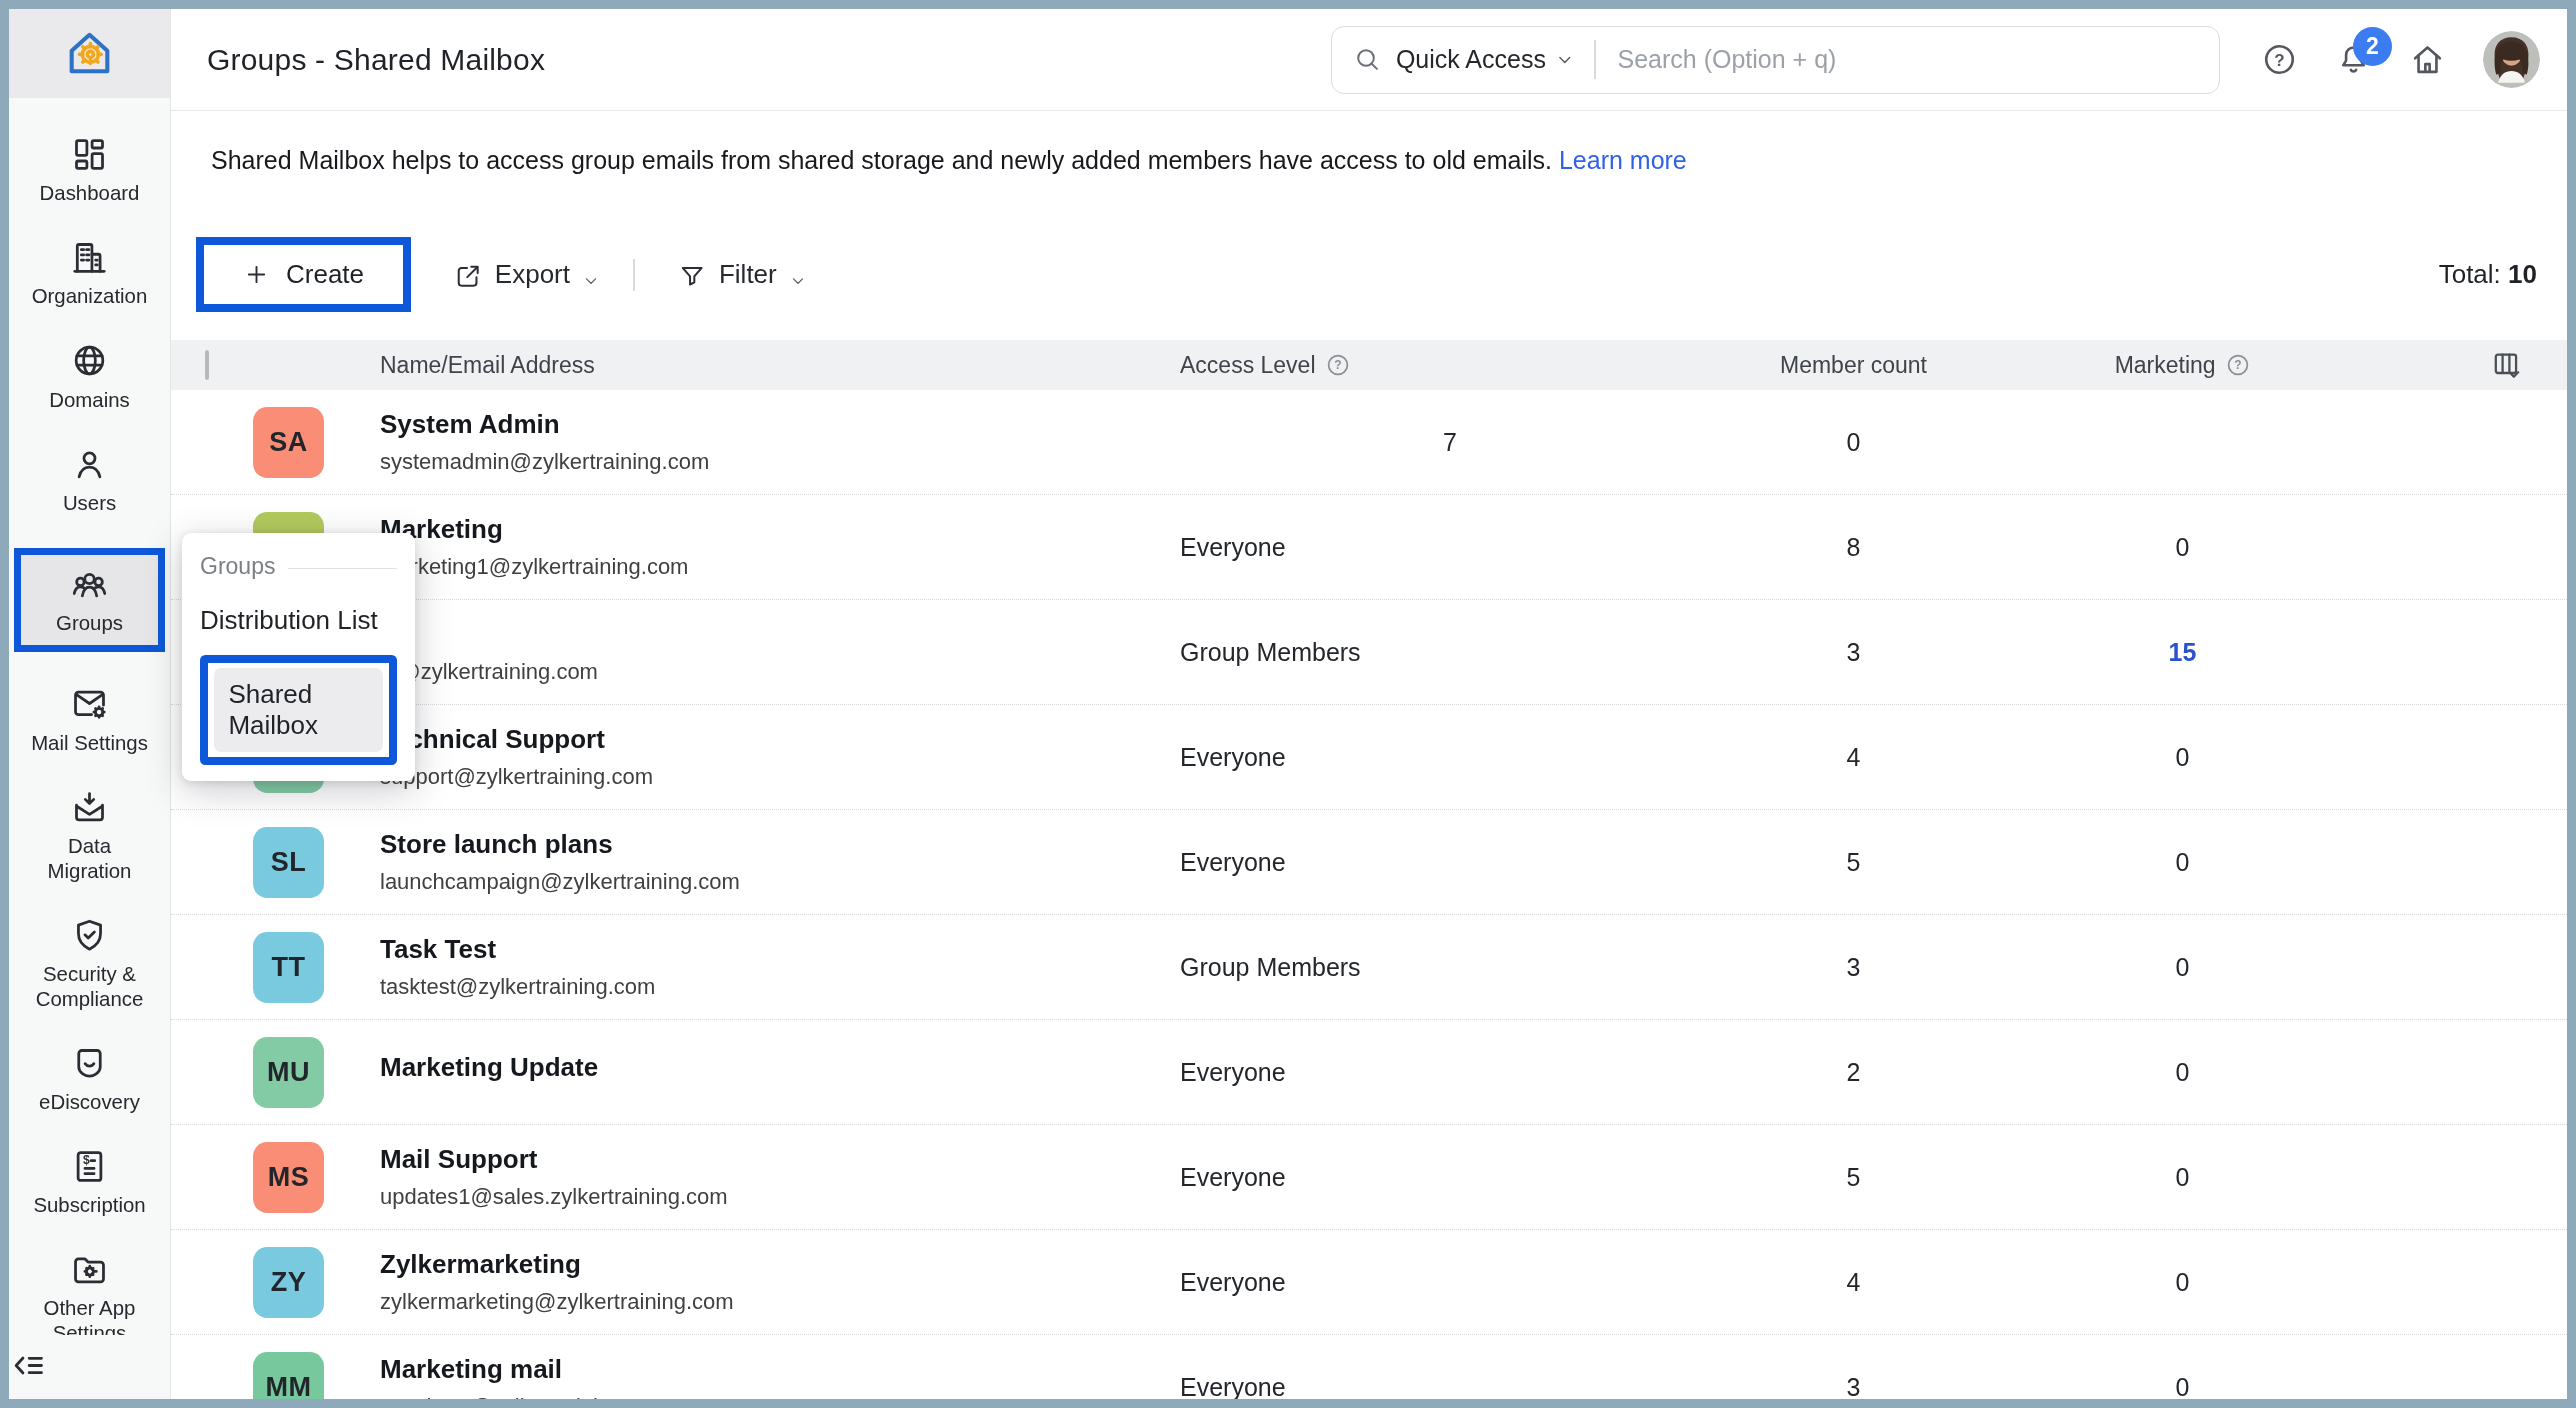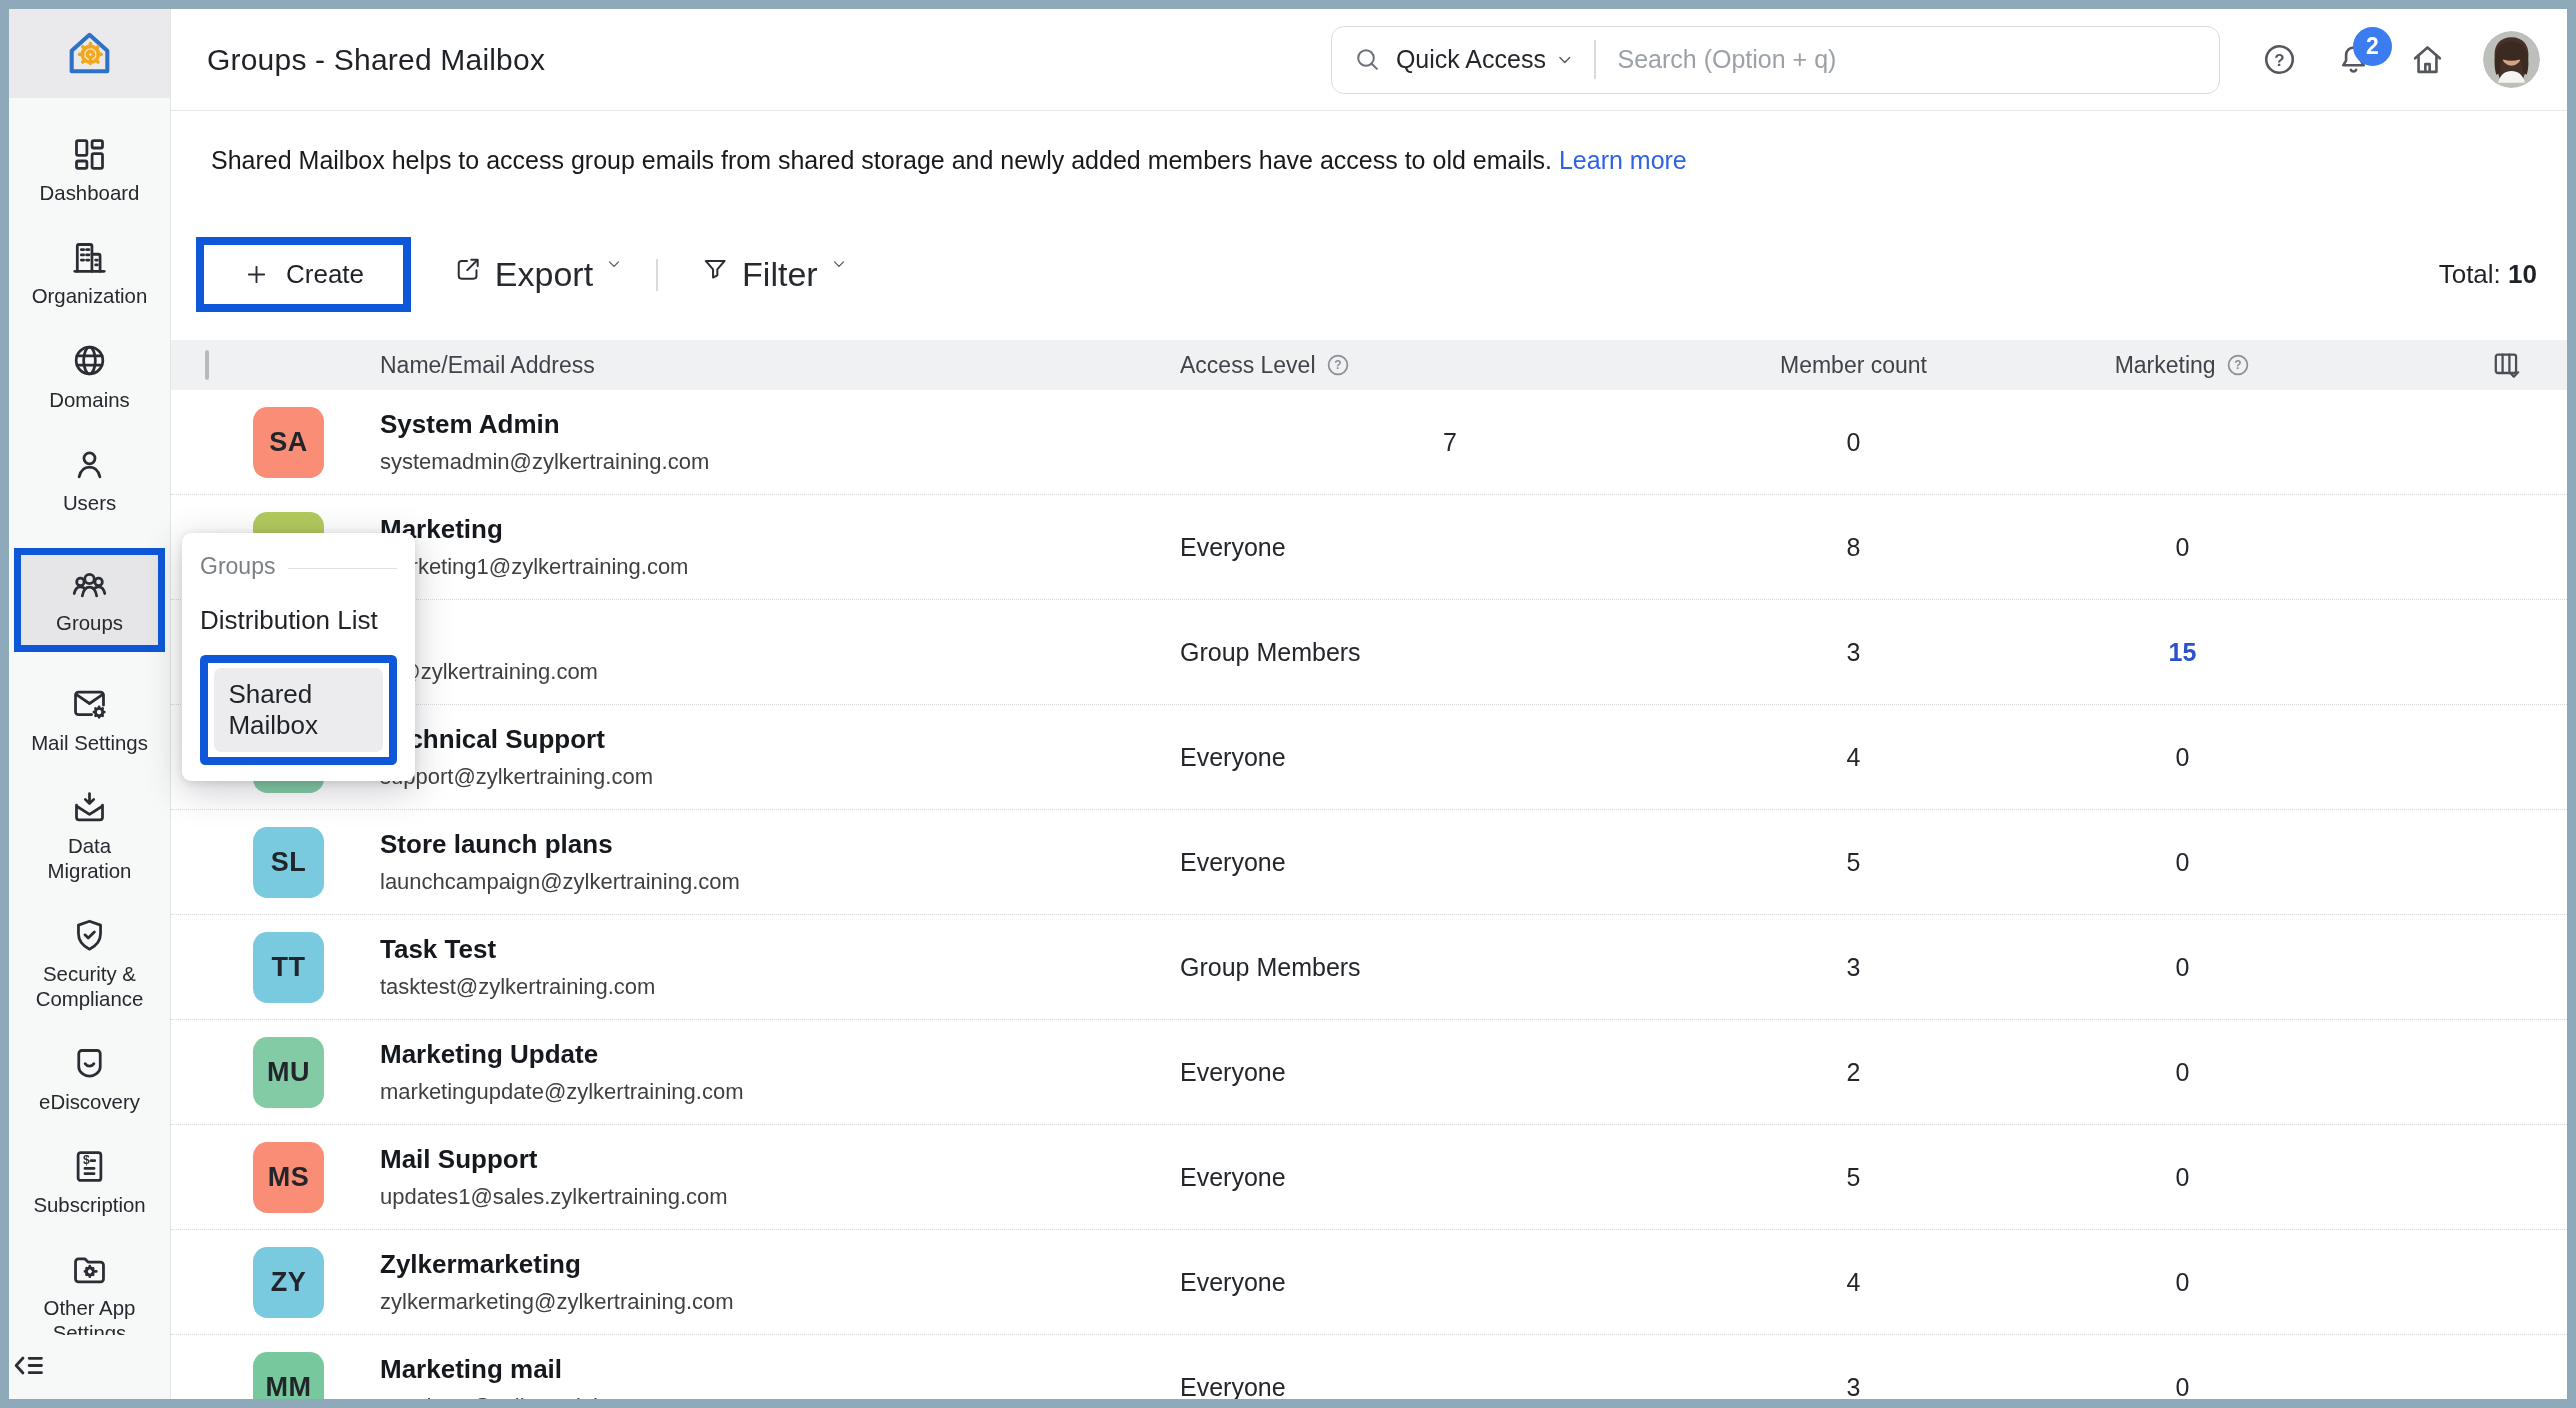--- a/index.html
+++ b/index.html
@@ -43,7 +43,7 @@
   .toolbar{display:flex;align-items:center;margin:41px 0 0 0;padding:0 30px 0 25px;height:85px;flex:0 0 85px;}
   .create-btn{display:flex;align-items:center;gap:16px;background:#fff;border:8px solid var(--anno,#0D57D8);padding:14.2px 39px;font-size:26px;color:#1E2126;cursor:pointer;font-family:inherit;}
   .plus{width:27px;height:27px;color:#2A2D33;}
-  .tool-btn{display:flex;align-items:flex-start;gap:12.4px;background:none;border:none;font-size:34px;color:#26292E;cursor:pointer;margin-left:37px;font-family:inherit;}
+  .tool-btn{display:flex;align-items:flex-end;gap:12.4px;background:none;border:none;font-size:26px;color:#26292E;cursor:pointer;margin-left:37px;font-family:inherit;}
   .ticon{width:28.4px;height:28.4px;color:#2A2D33;}
   .tchev{width:18px;height:18px;color:#55585E;}
   .tdiv{width:1.8px;height:32px;background:#D9DADC;margin-left:27px;}

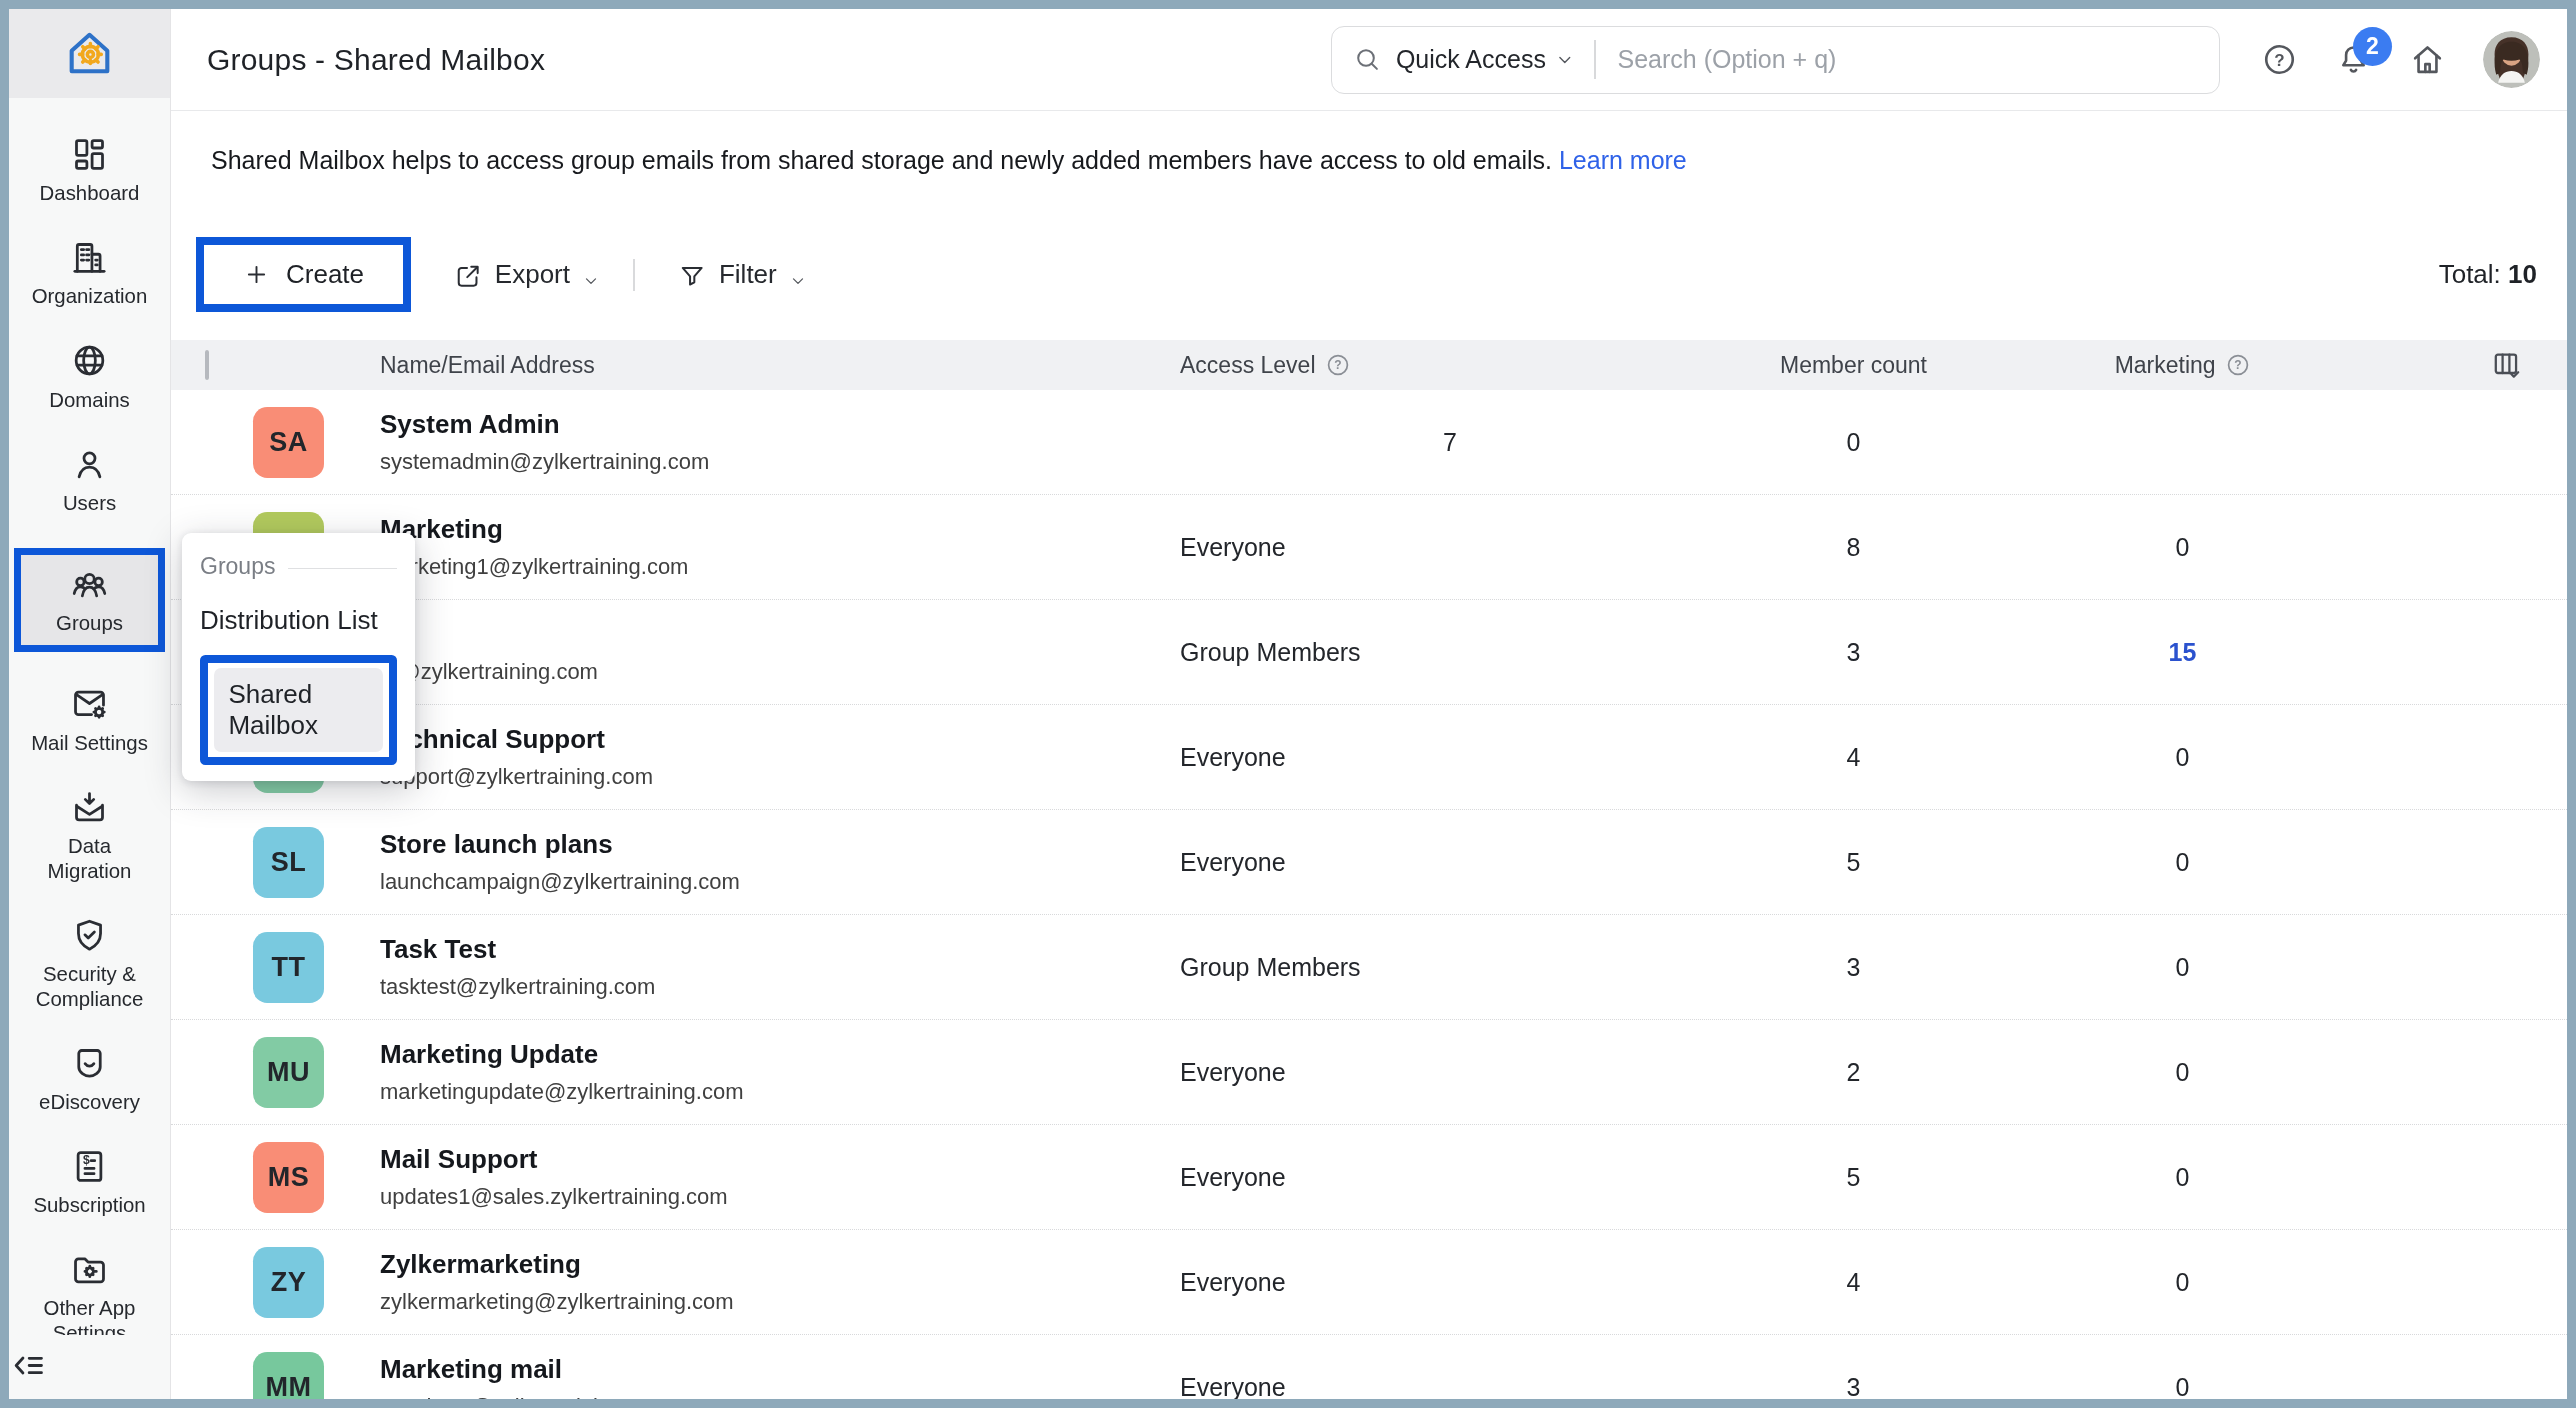--- a/index.html
+++ b/index.html
@@ -488,7 +488,6 @@
             </div>
     <div>
       <div class="gname">Marketing Update</div>
-      <div class="gemail">marketingupdate@zylkertraining.com</div>
     </div>
     <div class="c-access">Everyone</div>
     <div class="c-member">2</div>

